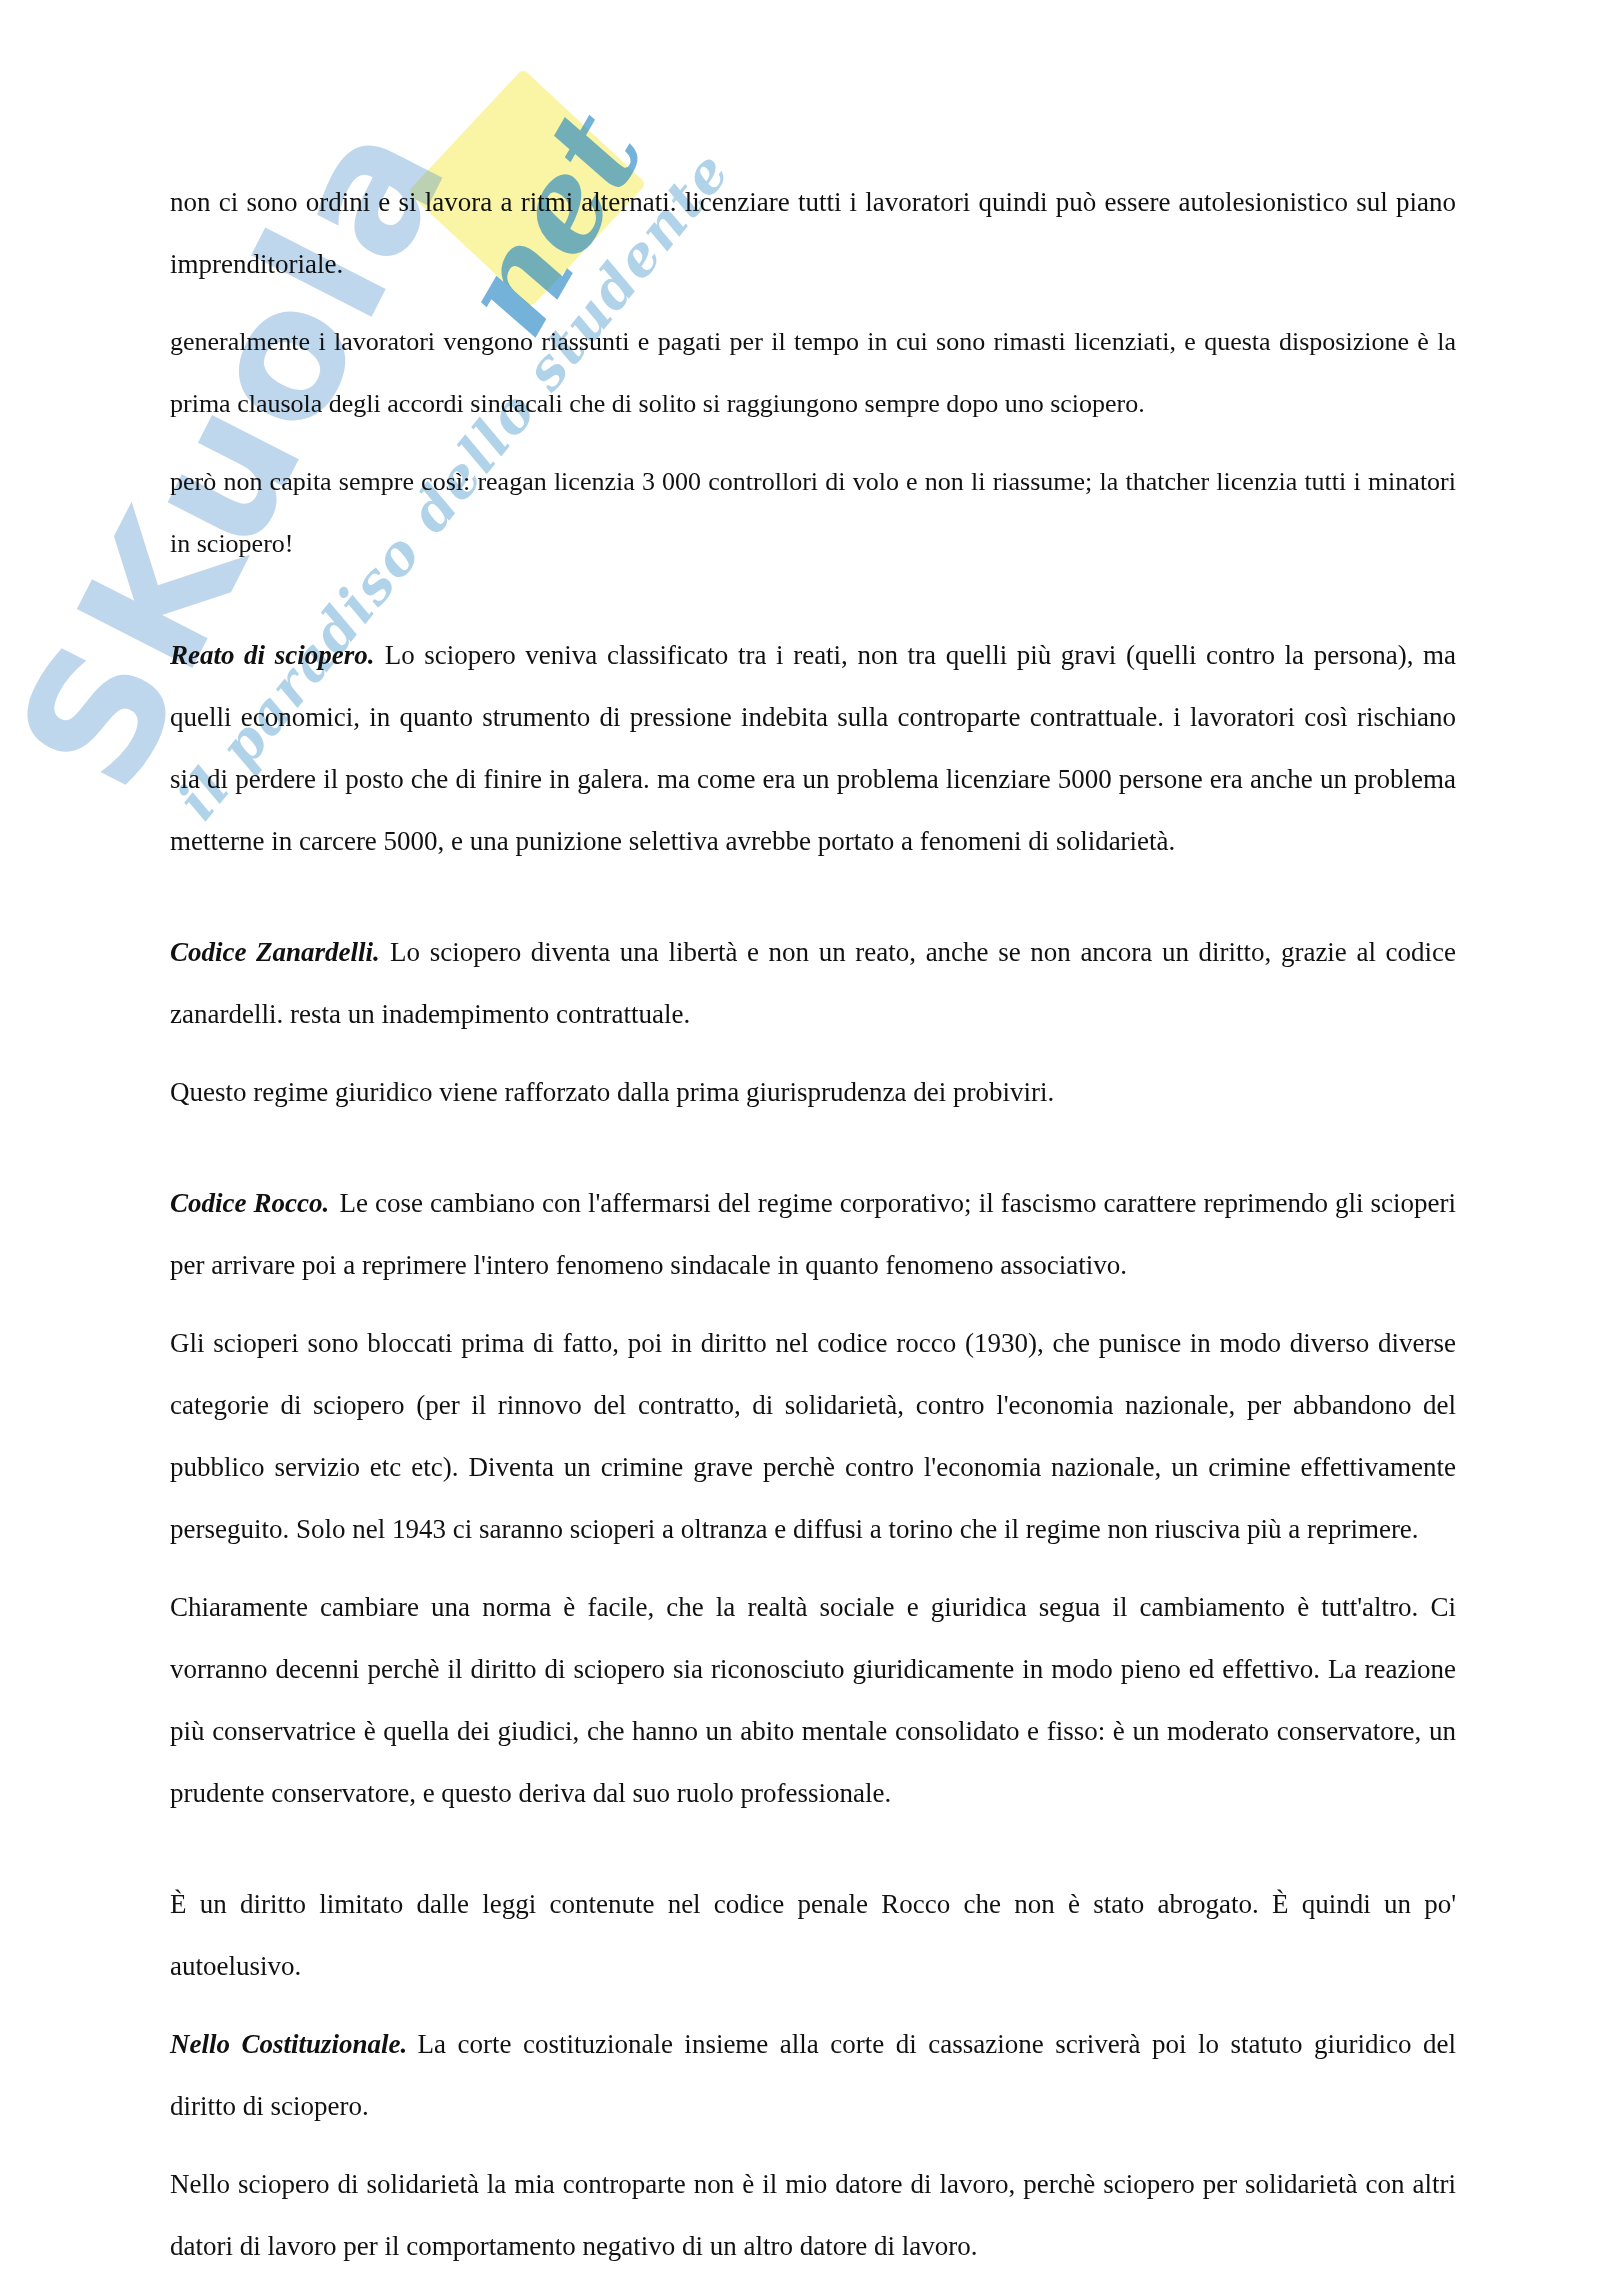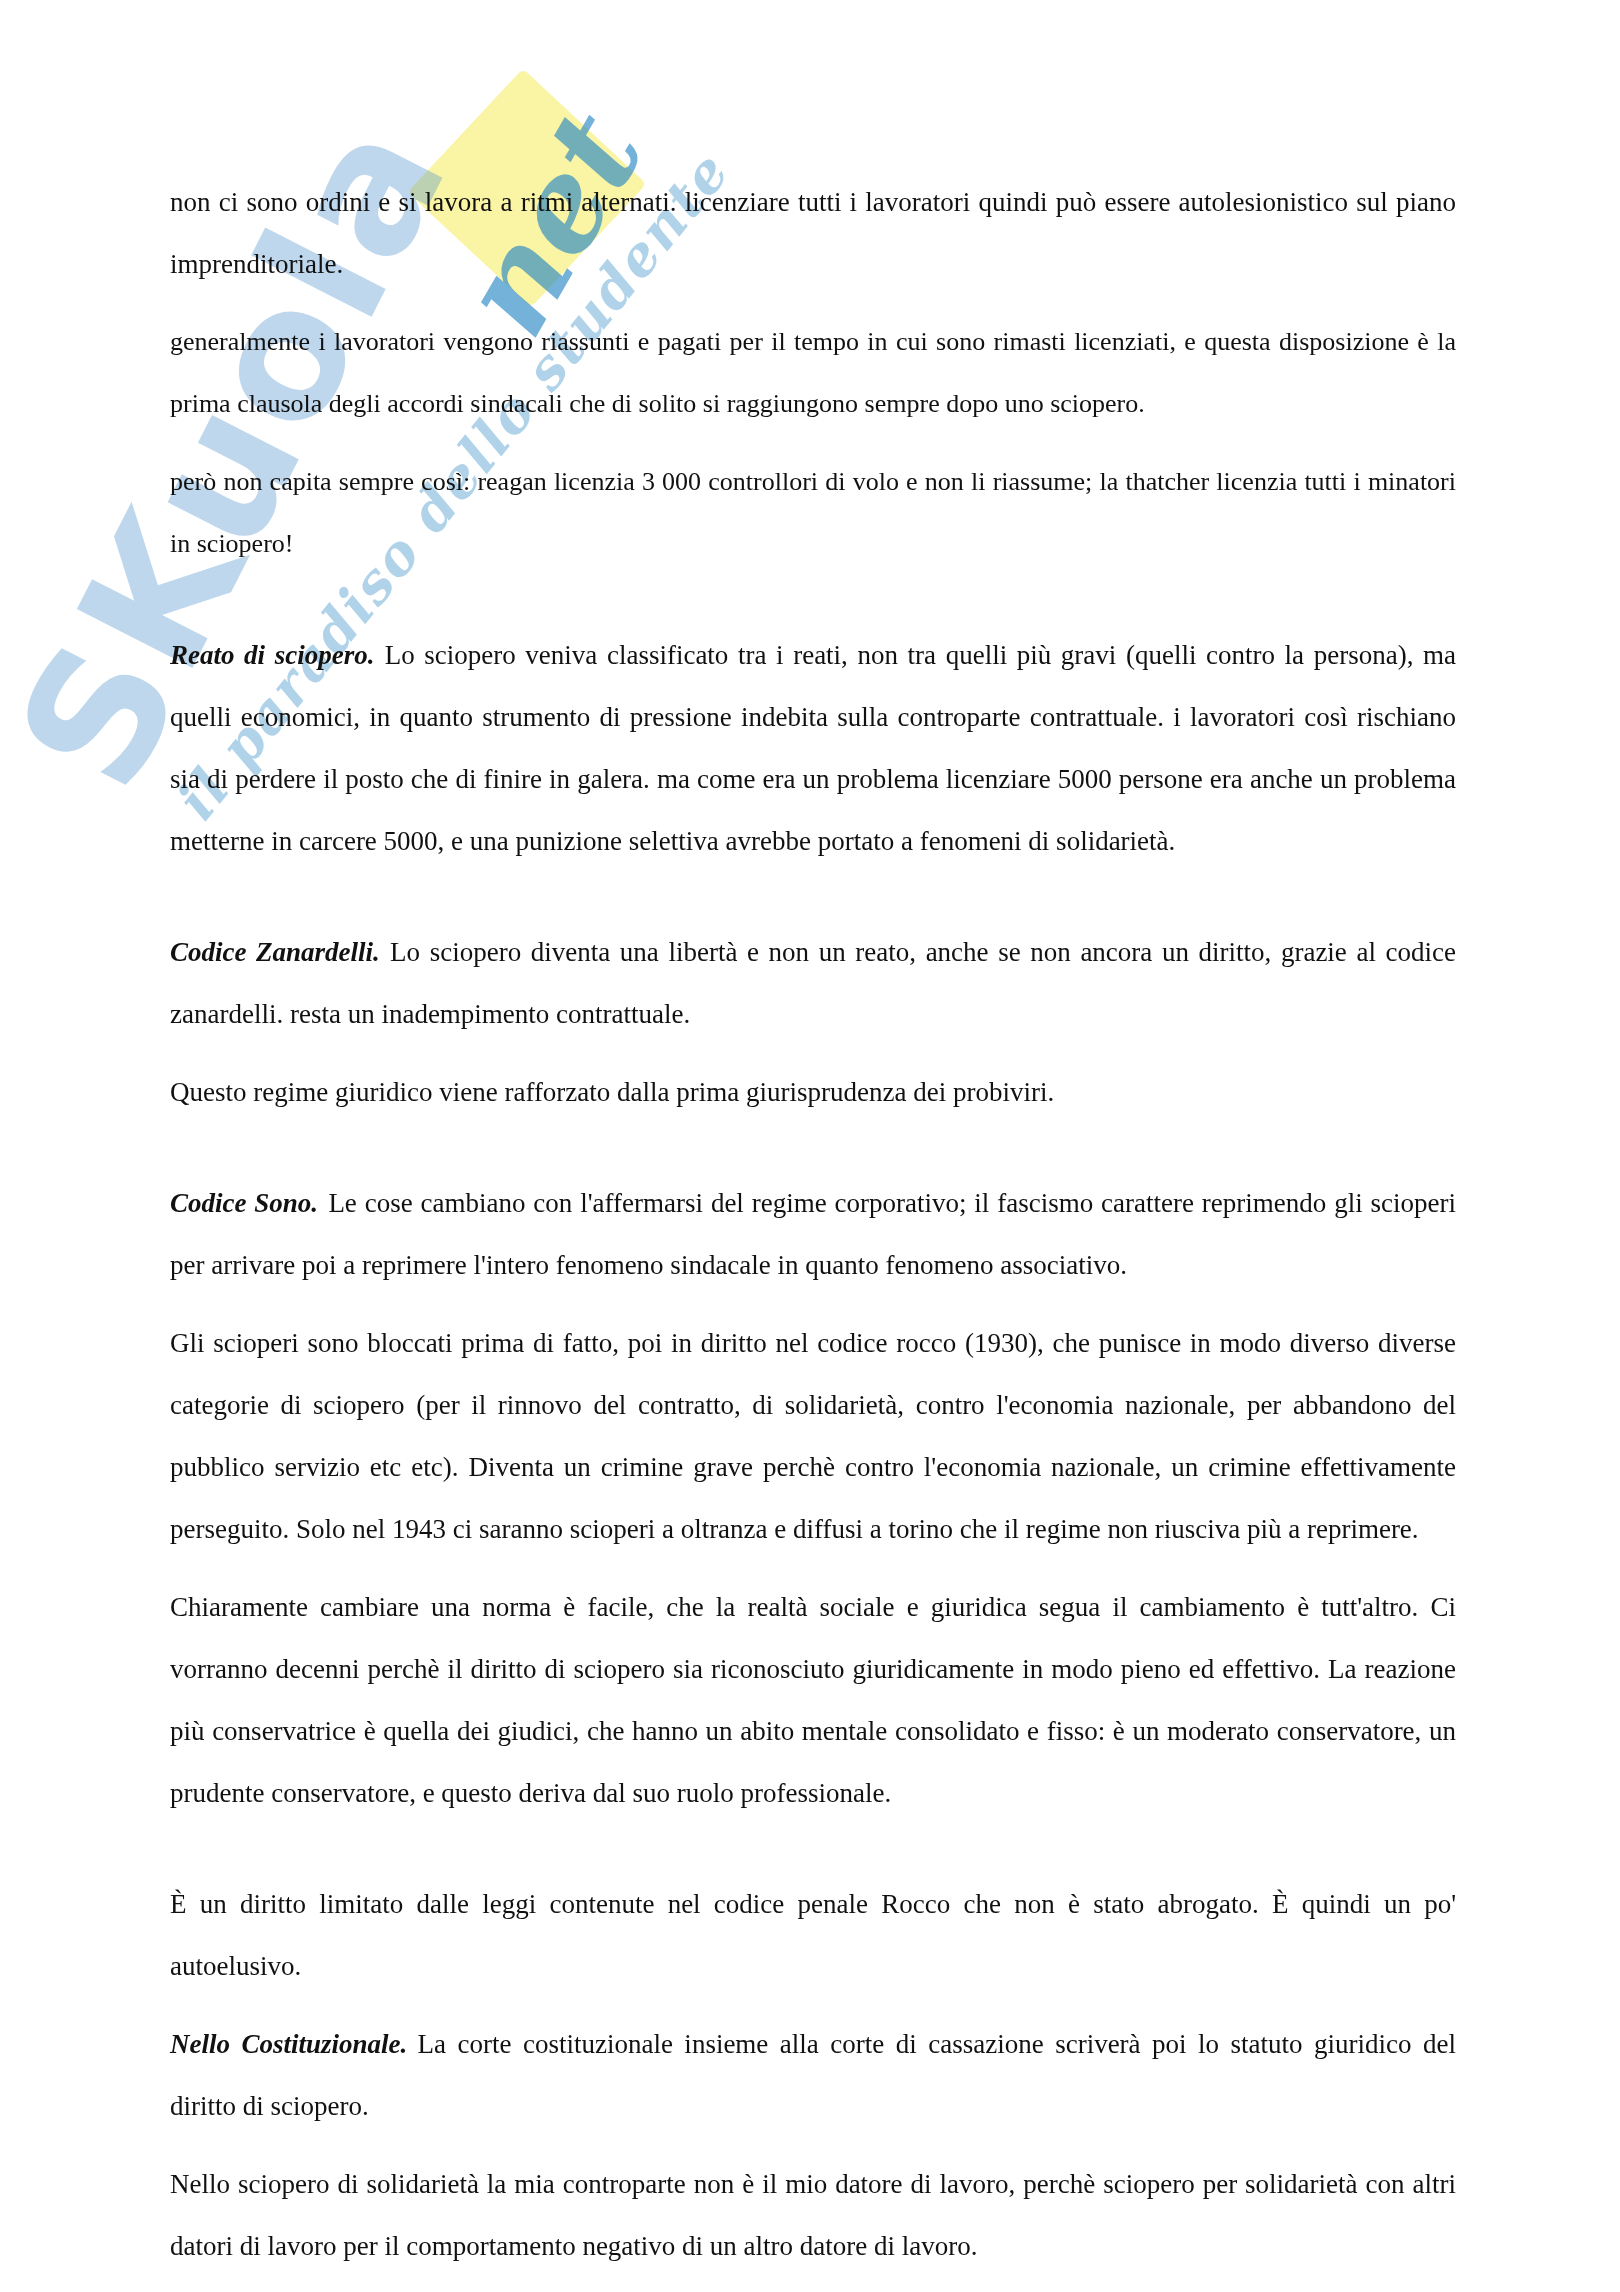--- a/index.html
+++ b/index.html
@@ -88,7 +88,7 @@
 
     <p class="para lg"><span class="lead"></span><span>Questo regime giuridico viene rafforzato dalla prima giurisprudenza dei probiviri.</span></p>
 
-    <p class="para lg gap"><span class="lead">Codice Sono.</span><span>Le cose cambiano con l'affermarsi del regime corporativo; il fascismo carattere reprimendo gli scioperi per arrivare poi a reprimere l'intero fenomeno sindacale in quanto fenomeno associativo.</span></p>
+    <p class="para lg gap"><span class="lead">Codice Rocco.</span><span>Le cose cambiano con l'affermarsi del regime corporativo; il fascismo carattere reprimendo gli scioperi per arrivare poi a reprimere l'intero fenomeno sindacale in quanto fenomeno associativo.</span></p>
 
     <p class="para lg"><span class="lead"></span><span>Gli scioperi sono bloccati prima di fatto, poi in diritto nel codice rocco (1930), che punisce in modo diverso diverse categorie di sciopero (per il rinnovo del contratto, di solidarietà, contro l'economia nazionale, per abbandono del pubblico servizio etc etc). Diventa un crimine grave perchè contro l'economia nazionale, un crimine effettivamente perseguito. Solo nel 1943 ci saranno scioperi a oltranza e diffusi a torino che il regime non riusciva più a reprimere.</span></p>
 

